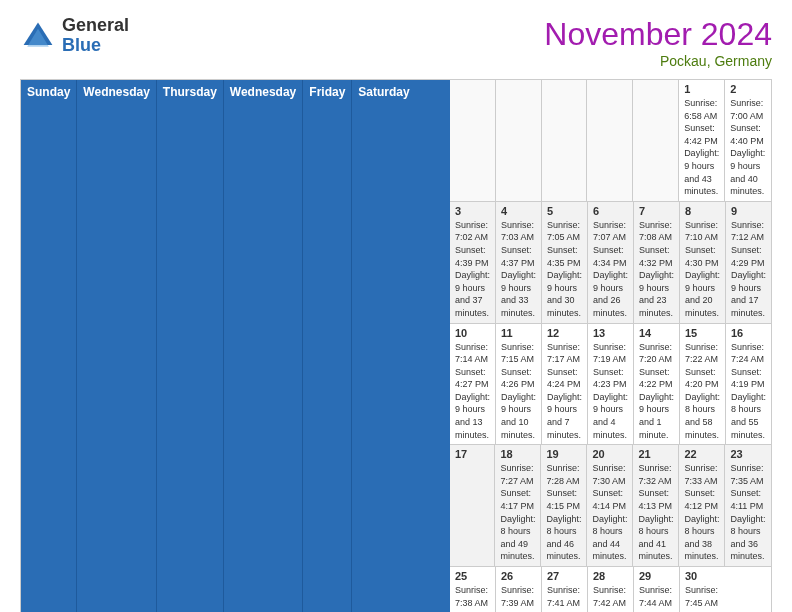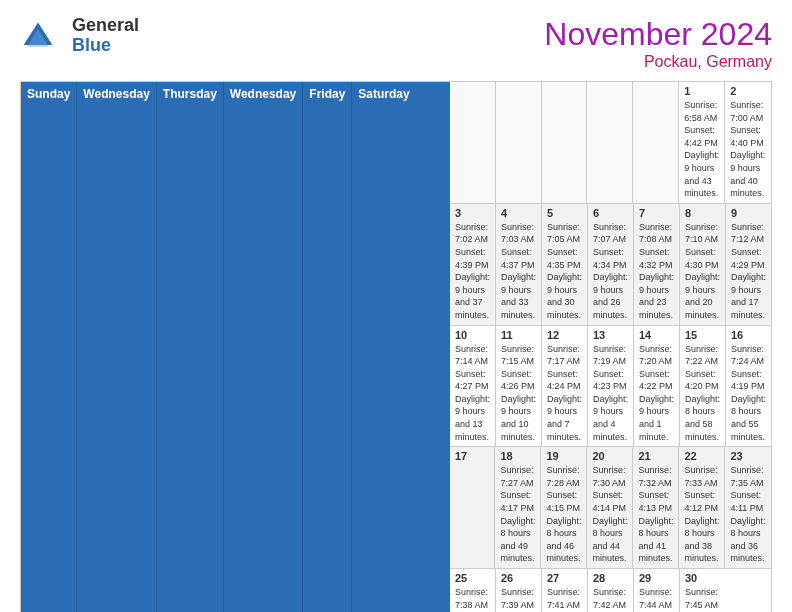--- a/index.html
+++ b/index.html
@@ -26,7 +26,7 @@
     .logo {
       display: flex;
       align-items: center;
-      gap: 16px;
+      gap: 6px;
     }
     .logo-text {
       display: flex;

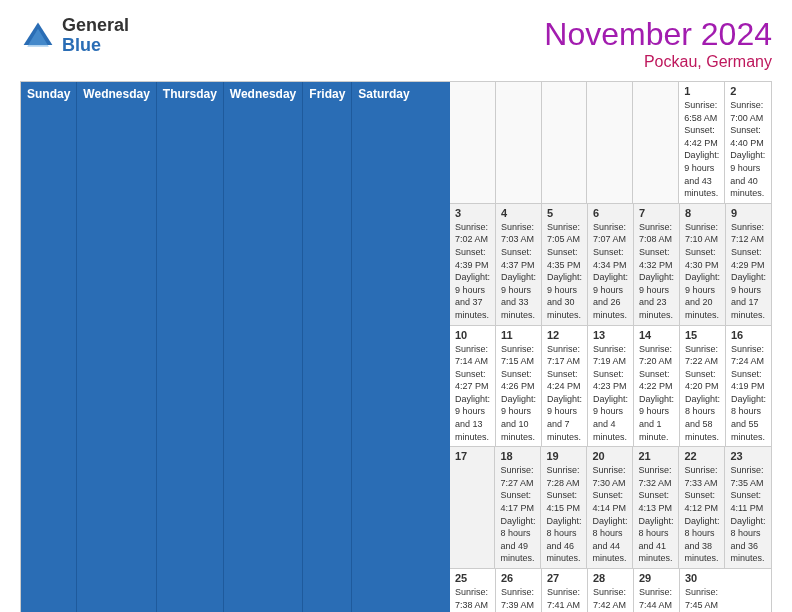--- a/index.html
+++ b/index.html
@@ -56,8 +56,8 @@
       color: #a21caf;
     }
     .location {
-      font-size: 16px;
-      color: #be185d;
+      font-size: 14px;
+      color: #4d7c0f;
     }
     .cal-header {
       display: grid;

